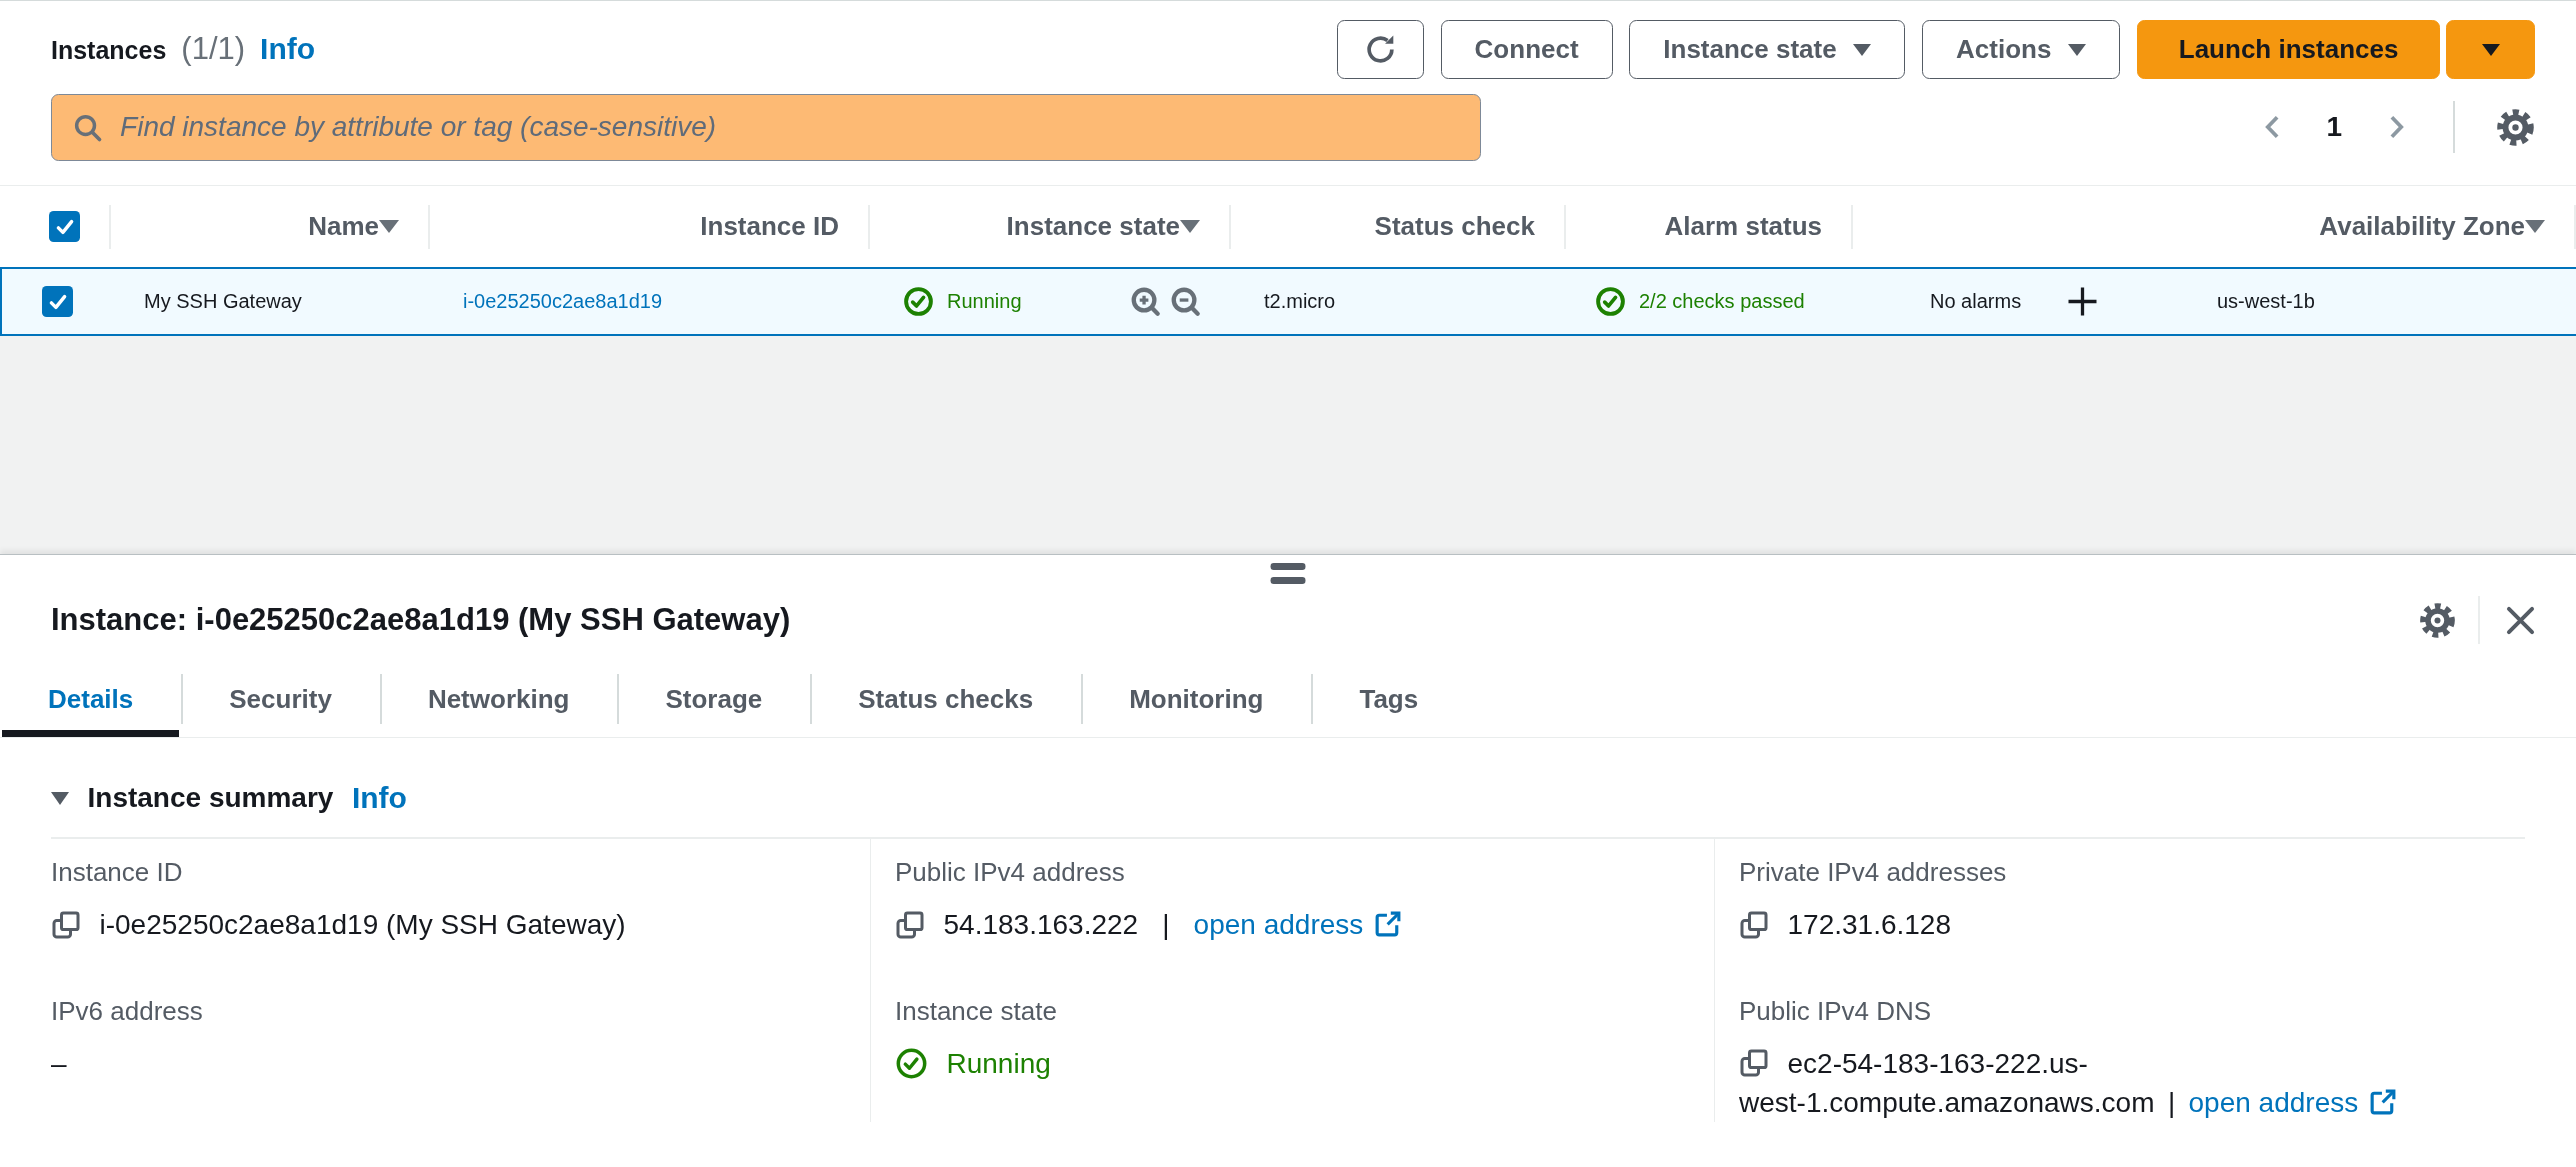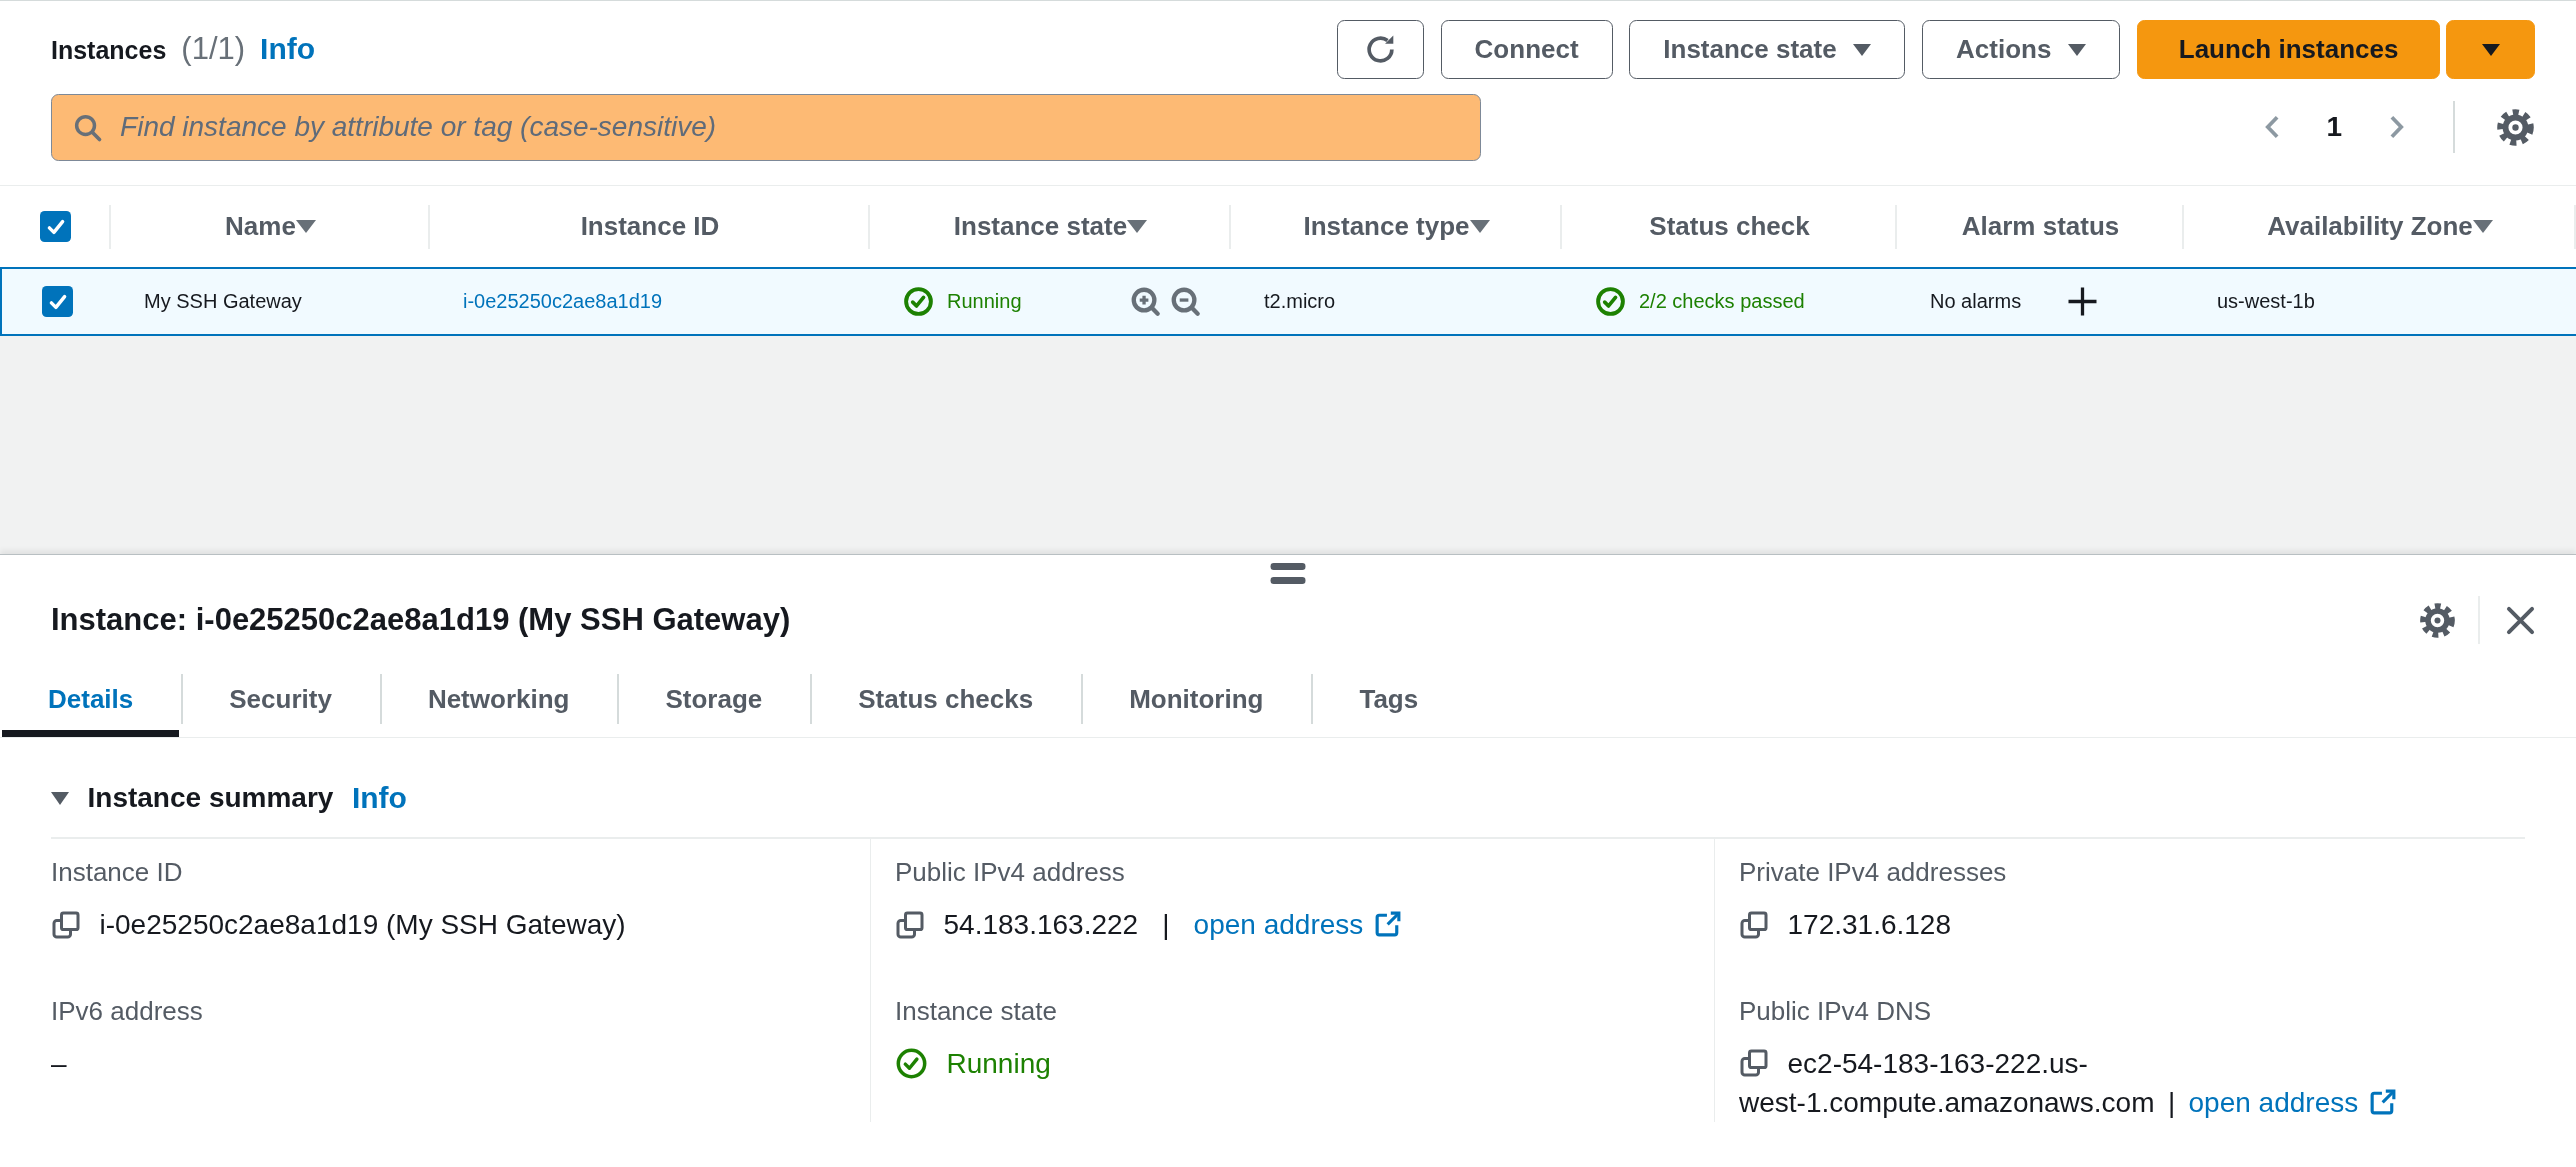--- a/index.html
+++ b/index.html
@@ -52,7 +52,7 @@
   .thead{ height:81px; display:flex; align-items:center; background:#fff; font-size:26px; font-weight:bold; color:#545b64; }
   .c0{ width:111px; flex:none; display:flex; align-items:center; justify-content:center; }
   .c1{ width:319px; } .c2{ width:440px; } .c3{ width:361px; } .c4{ width:331px; } .c5{ width:335px; } .c6{ width:287px; } .c7{ flex:1; }
-  .hcell{ position:relative; height:100%; display:flex; align-items:center; justify-content:center; padding:0 31px; flex:none; }
+  .hcell{ position:relative; height:100%; display:flex; align-items:center; justify-content:flex-end; padding:0 31px; flex:none; }
   .hcell.c7{ flex:1; }
   .hcell .vsep{ position:absolute; right:0; top:50%; transform:translateY(-50%); width:1.9px; height:44px; background:#eaeded; }
   .filter-tri{ width:0; height:0; border-left:10.2px solid transparent; border-right:10.2px solid transparent; border-top:13px solid #687078; }

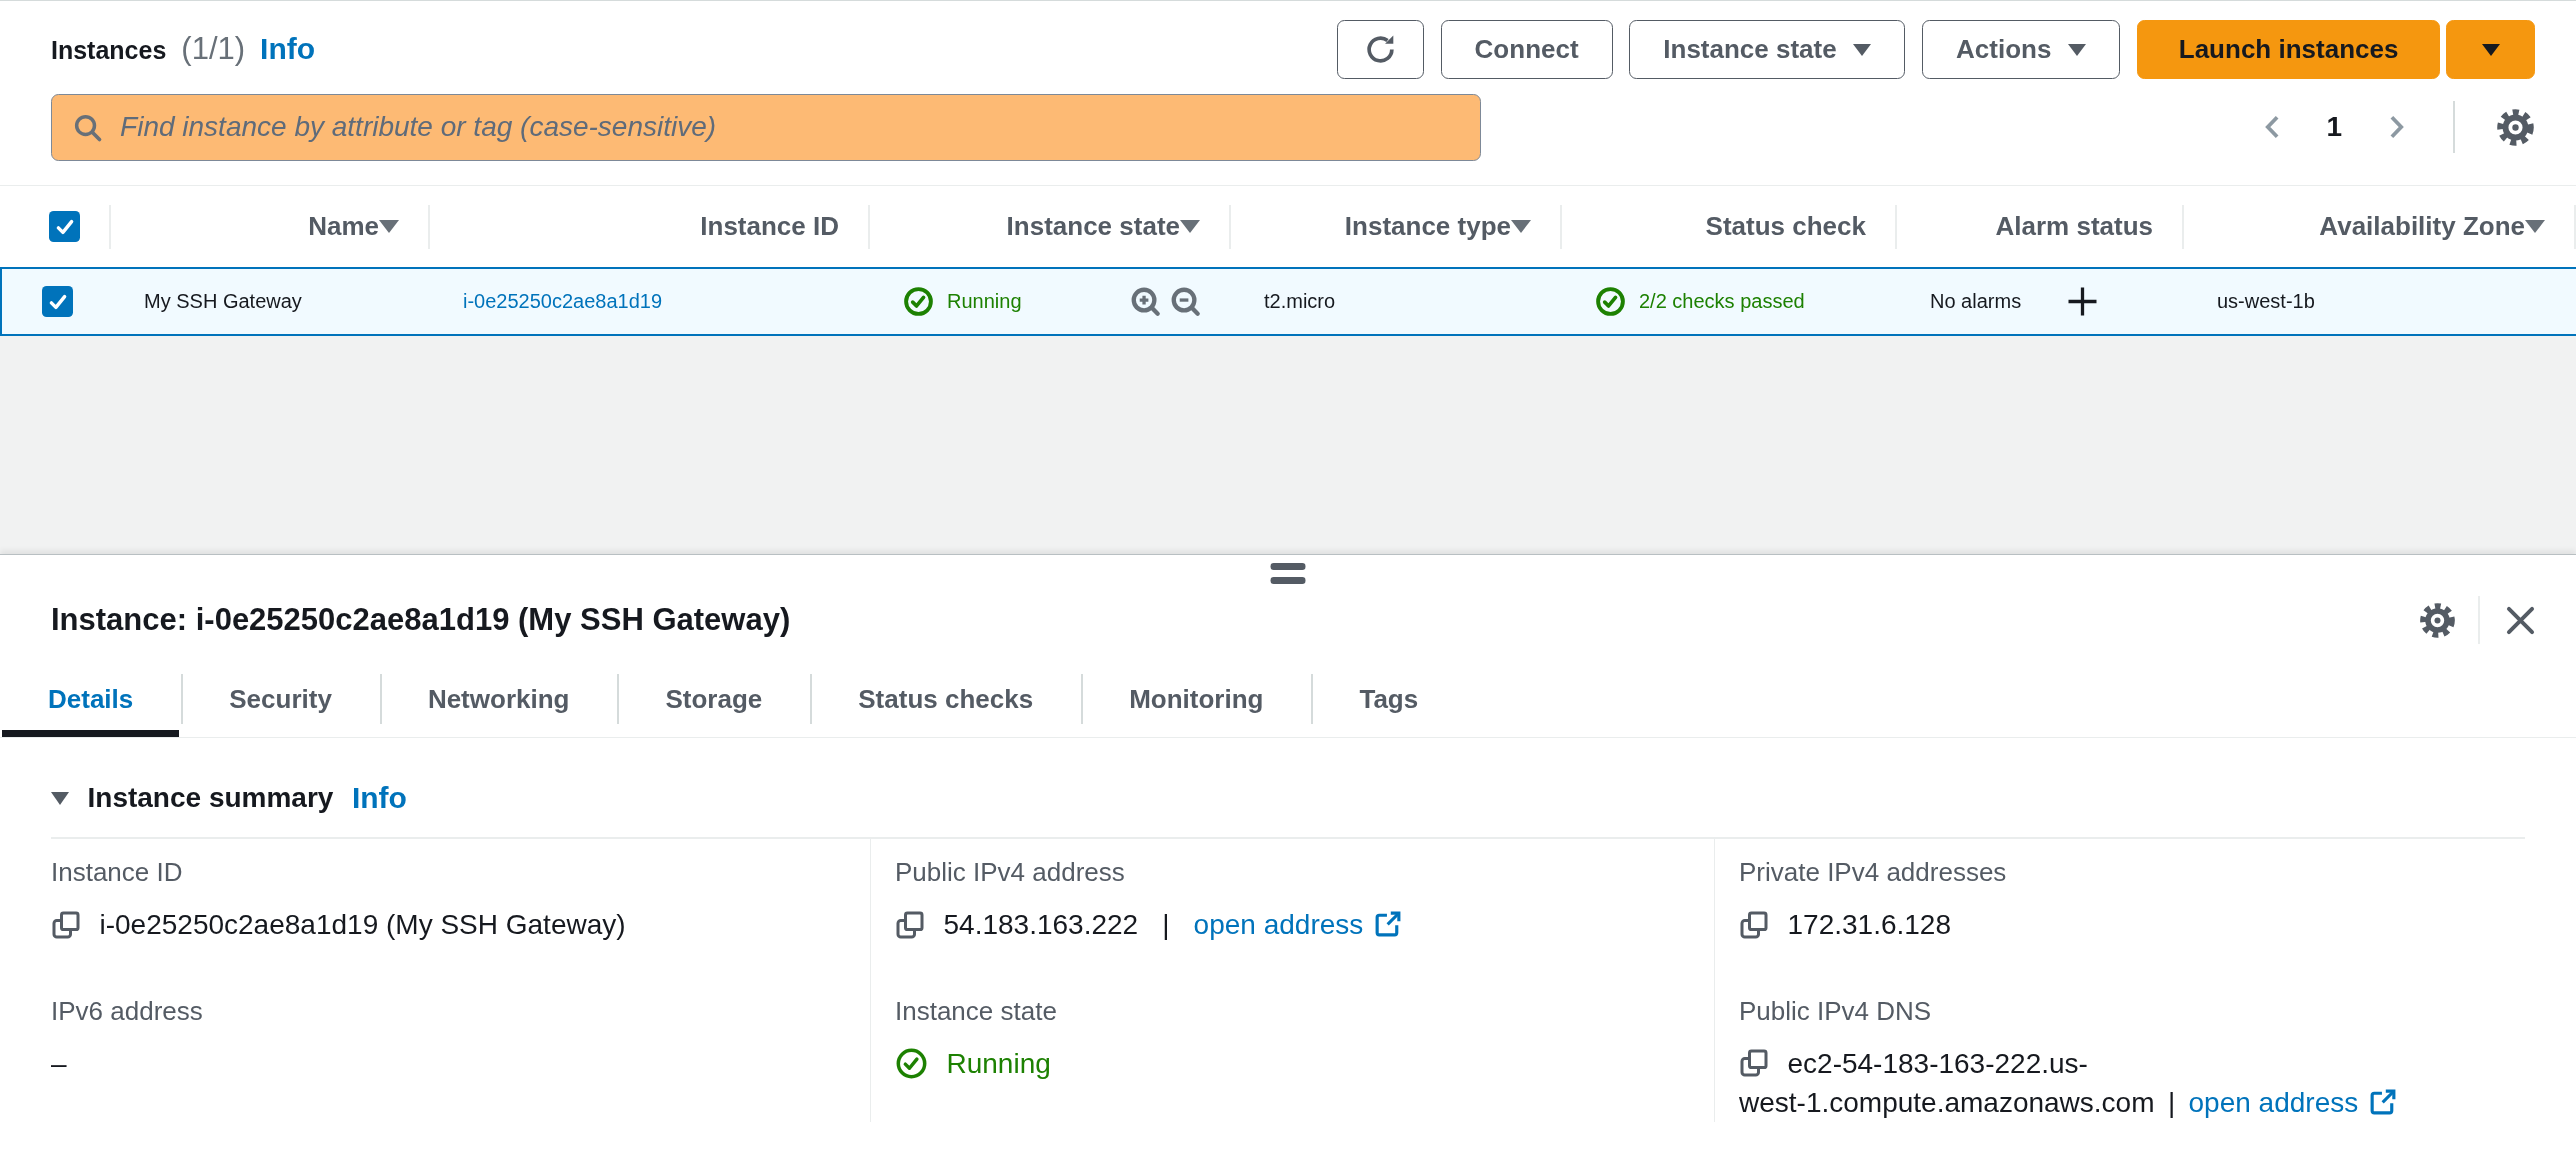--- a/index.html
+++ b/index.html
@@ -212,11 +212,6 @@
     </div>
     <div class="hcell c3">
       <span>Instance state</span>
-      <span class="filter-tri"></span>
-      <i class="vsep"></i>
-    </div>
-    <div class="hcell c4">
-      <span>Instance type</span>
       <span class="filter-tri"></span>
       <i class="vsep"></i>
     </div>

